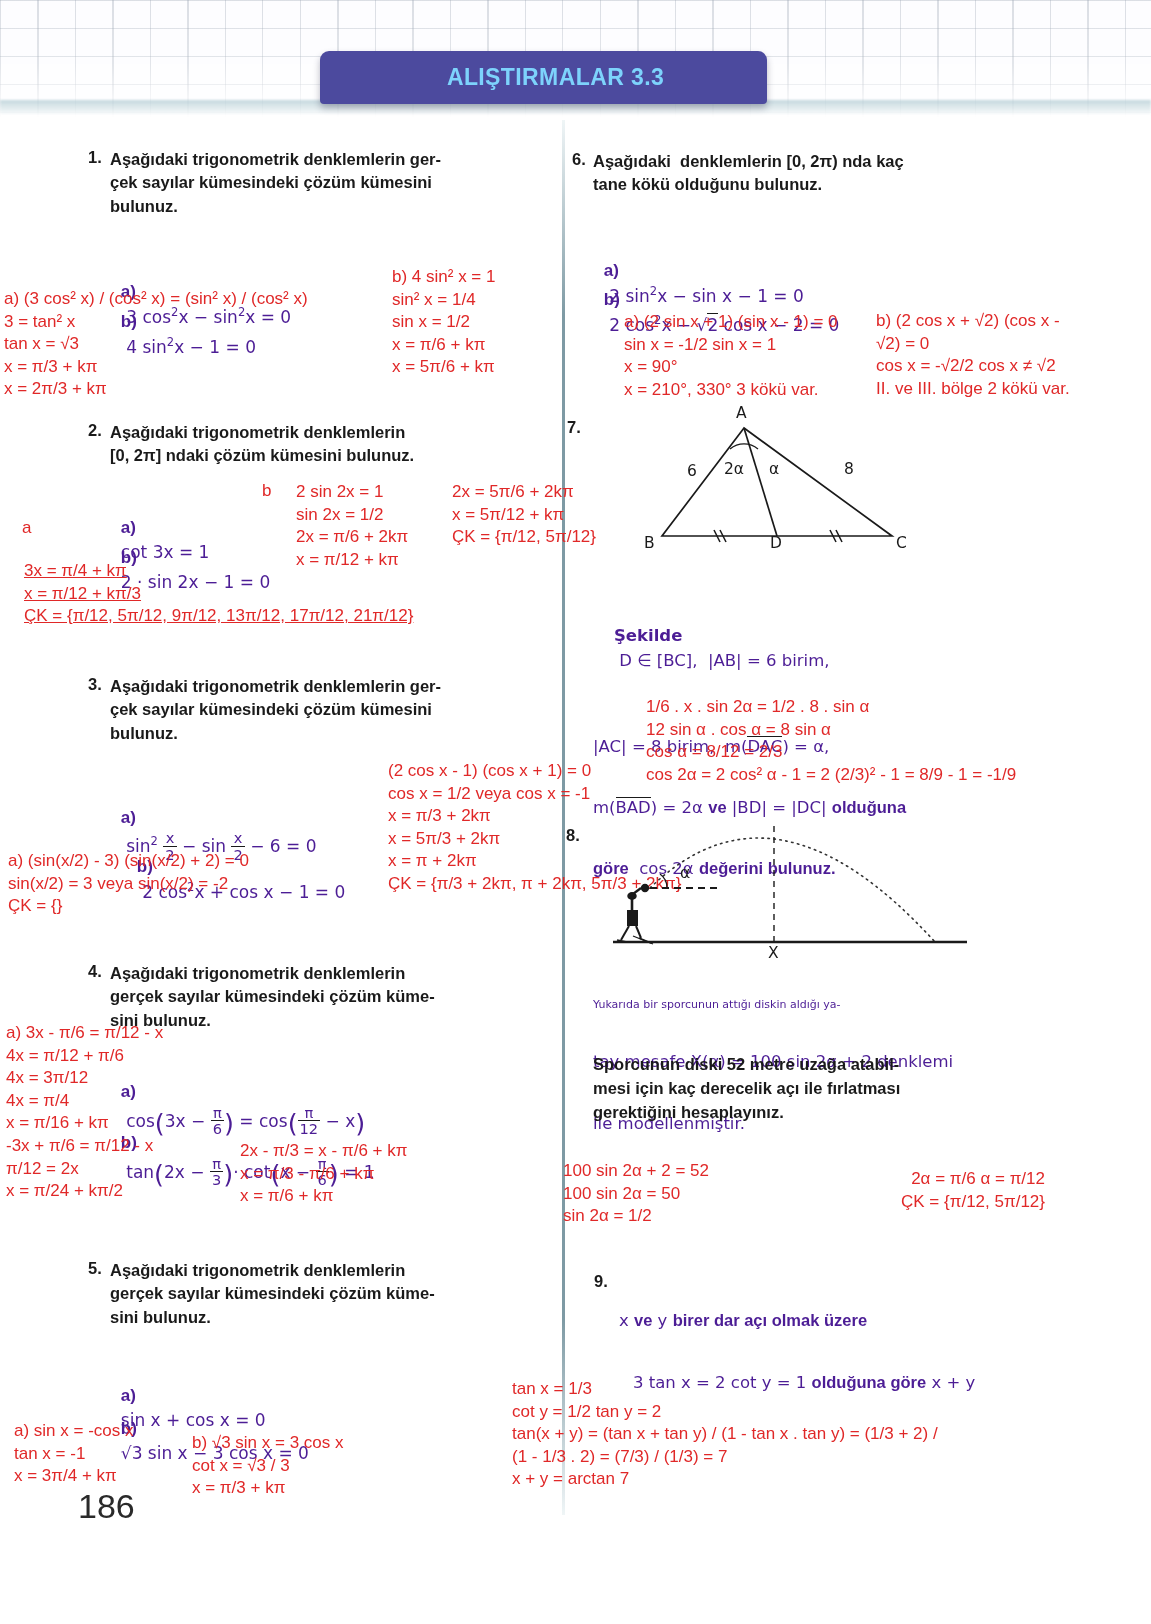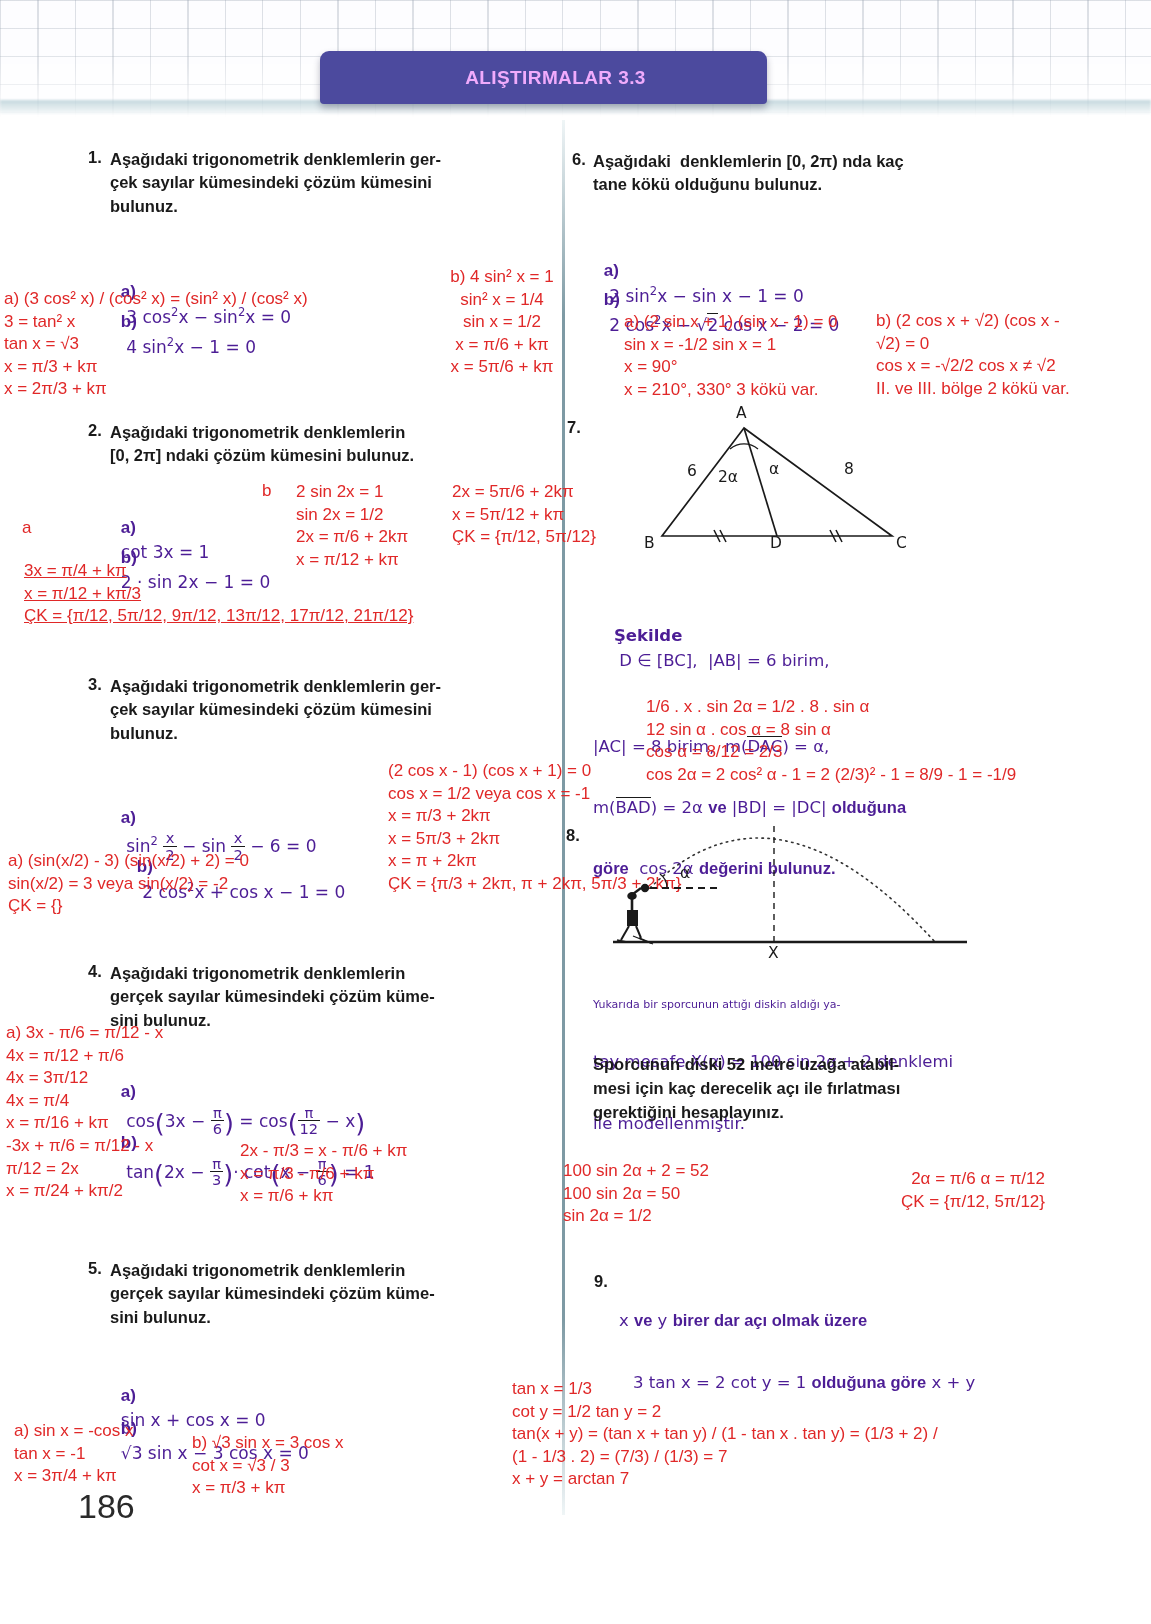--- a/index.html
+++ b/index.html
@@ -37,7 +37,7 @@
     display:flex; align-items:center; justify-content:center;
   }
   #title-plate .t {
-    color:#f0abfc; font-weight:bold; font-size:19px; letter-spacing:.4px;margin-left:24px;
+    color:#7dd3fc; font-weight:bold; font-size:23px; letter-spacing:.4px;margin-left:24px;
   }
 
   

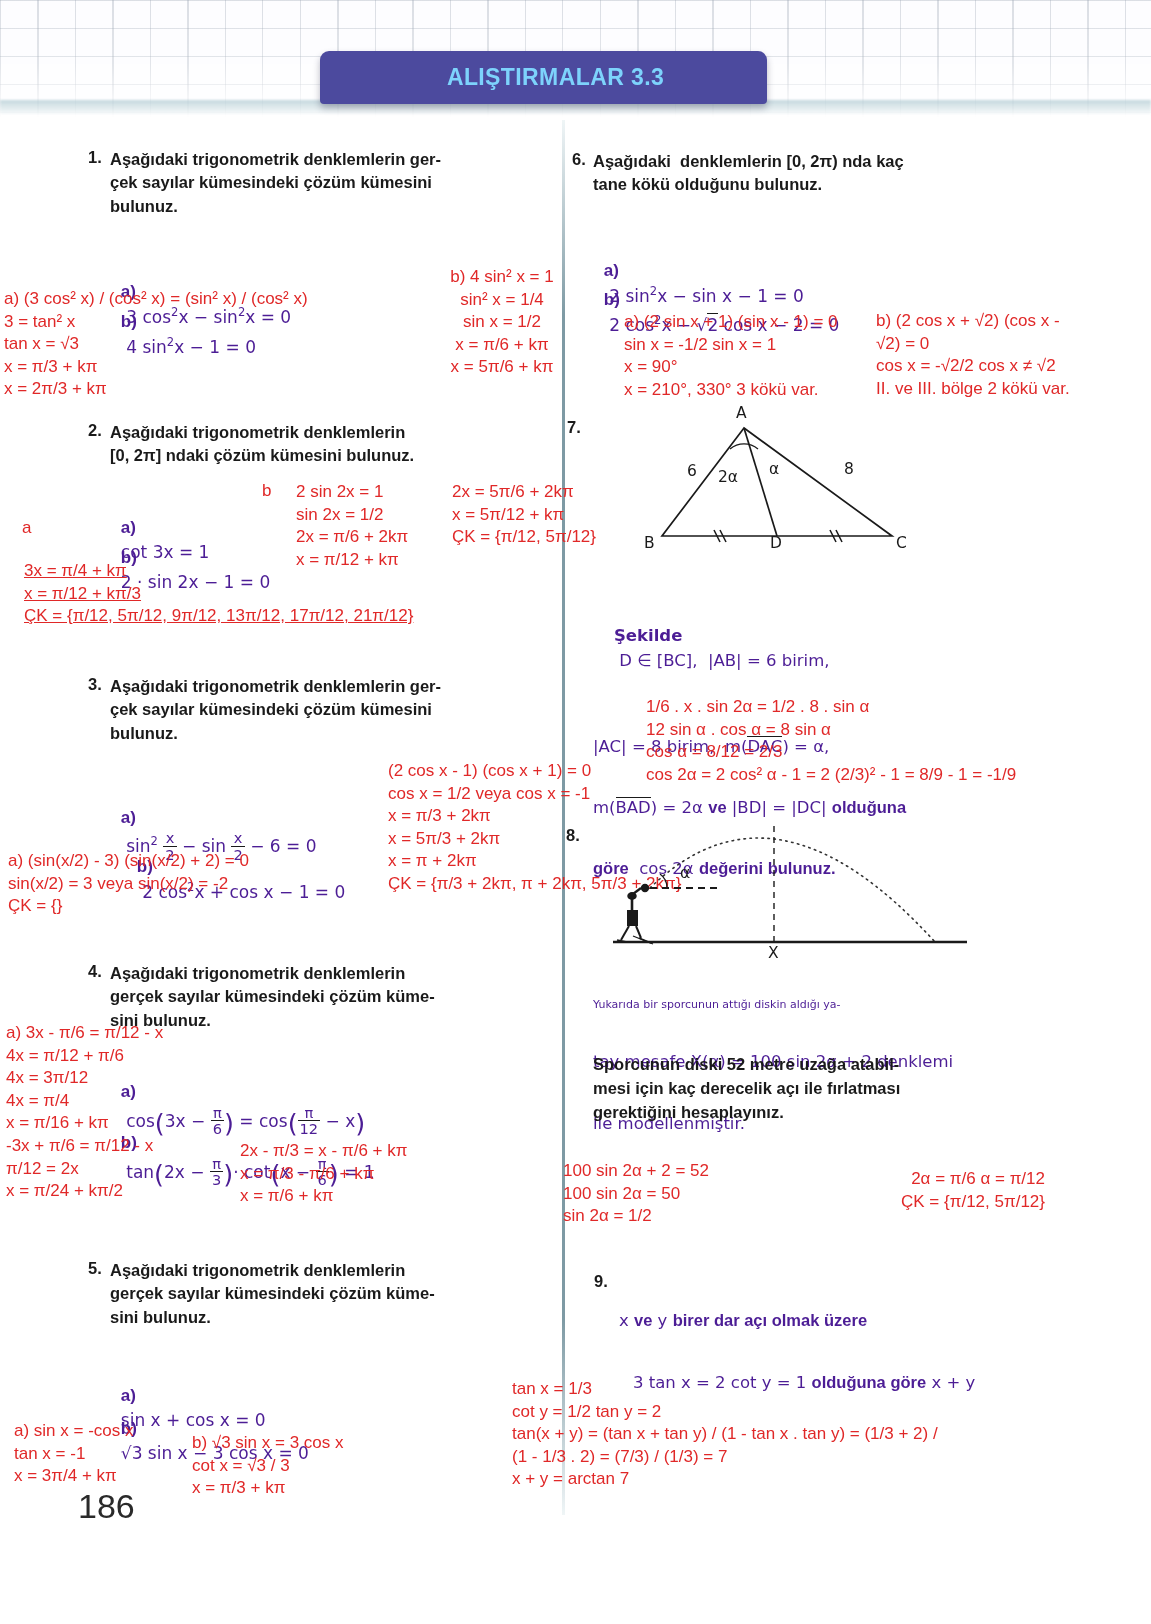--- a/index.html
+++ b/index.html
@@ -113,7 +113,7 @@
 tan x = √3
 x = π/3 + kπ
 x = 2π/3 + kπ</div>
-<div class="blk red" style="left:412px; top:266px; width:180px;text-align:center;">b) 4 sin² x = 1
+<div class="blk red" style="left:392px; top:266px; width:180px;">b) 4 sin² x = 1
 sin² x = 1/4
 sin x = 1/2
 x = π/6 + kπ

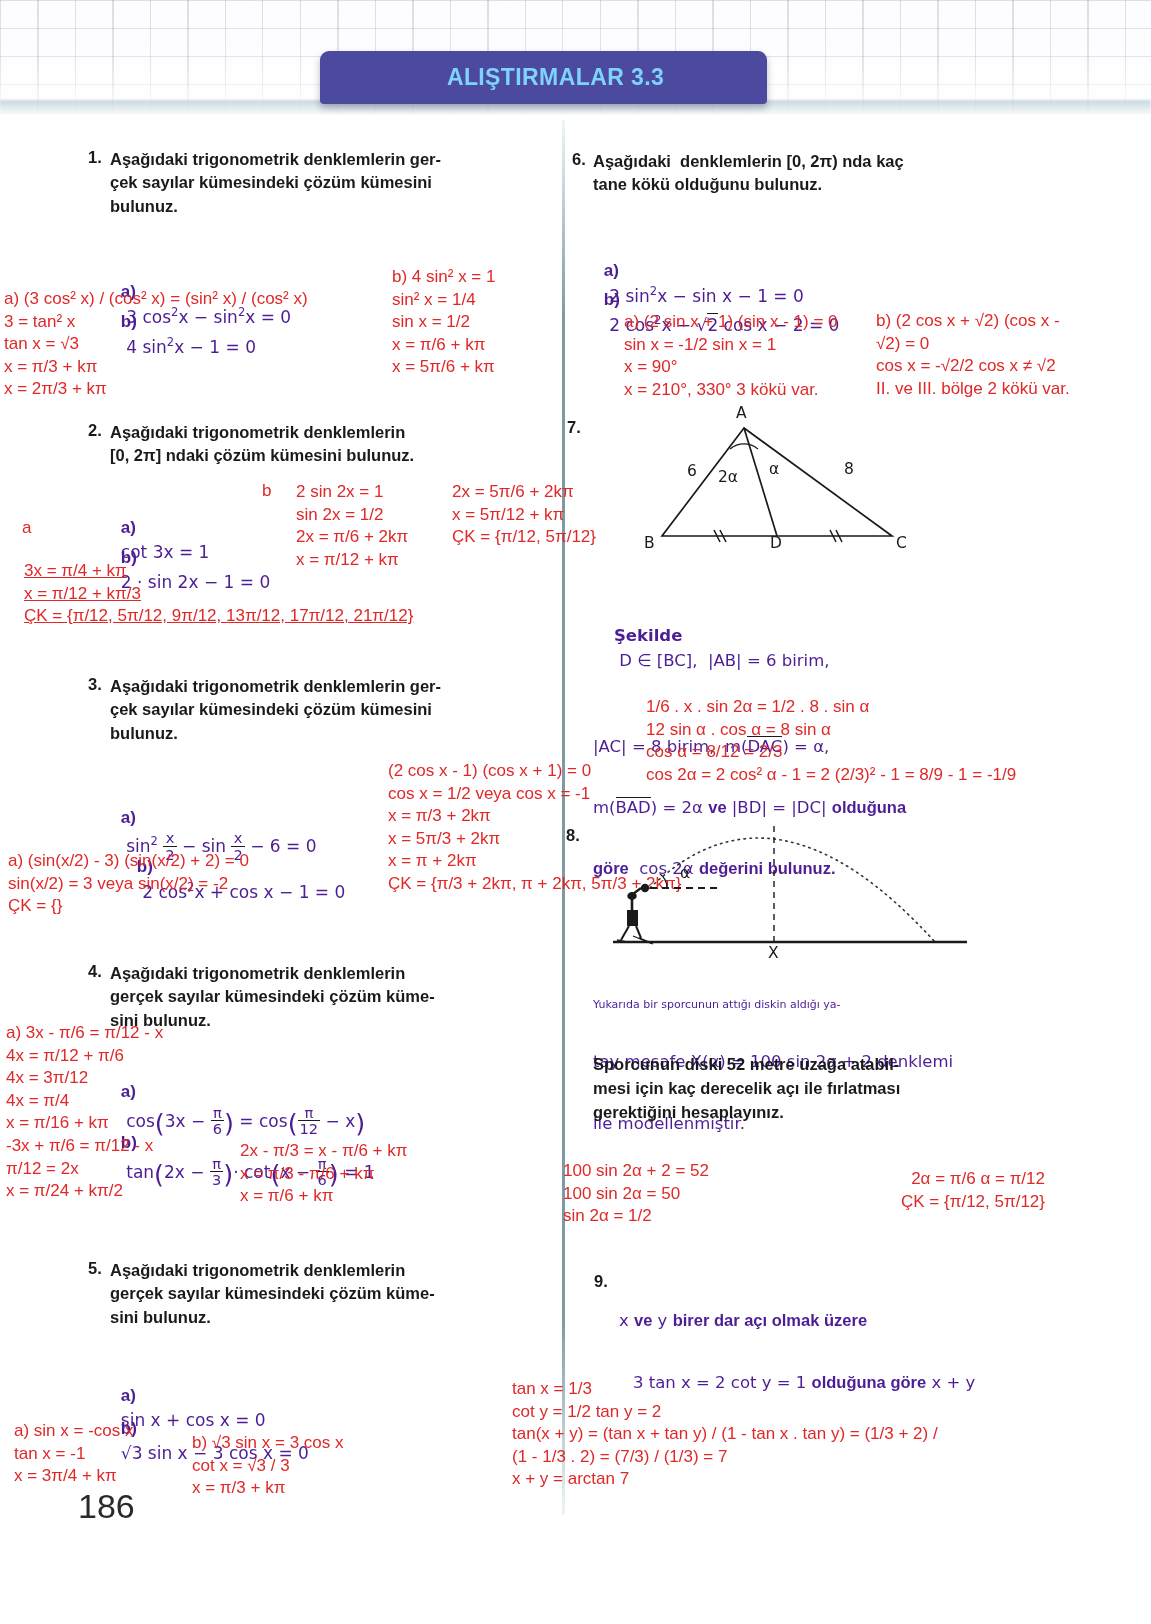--- a/index.html
+++ b/index.html
@@ -259,7 +259,7 @@
   <span class="figtxt" style="left:256px;top:116px;">C</span>
   <span class="figtxt" style="left:47px; top:44px;">6</span>
   <span class="figtxt" style="left:204px;top:42px;">8</span>
-  <span class="figtxt" style="left:78px; top:42px;margin-top:8px;">2α</span>
+  <span class="figtxt" style="left:84px; top:42px;">2α</span>
   <span class="figtxt" style="left:129px;top:42px;">α</span>
 </div>
 

